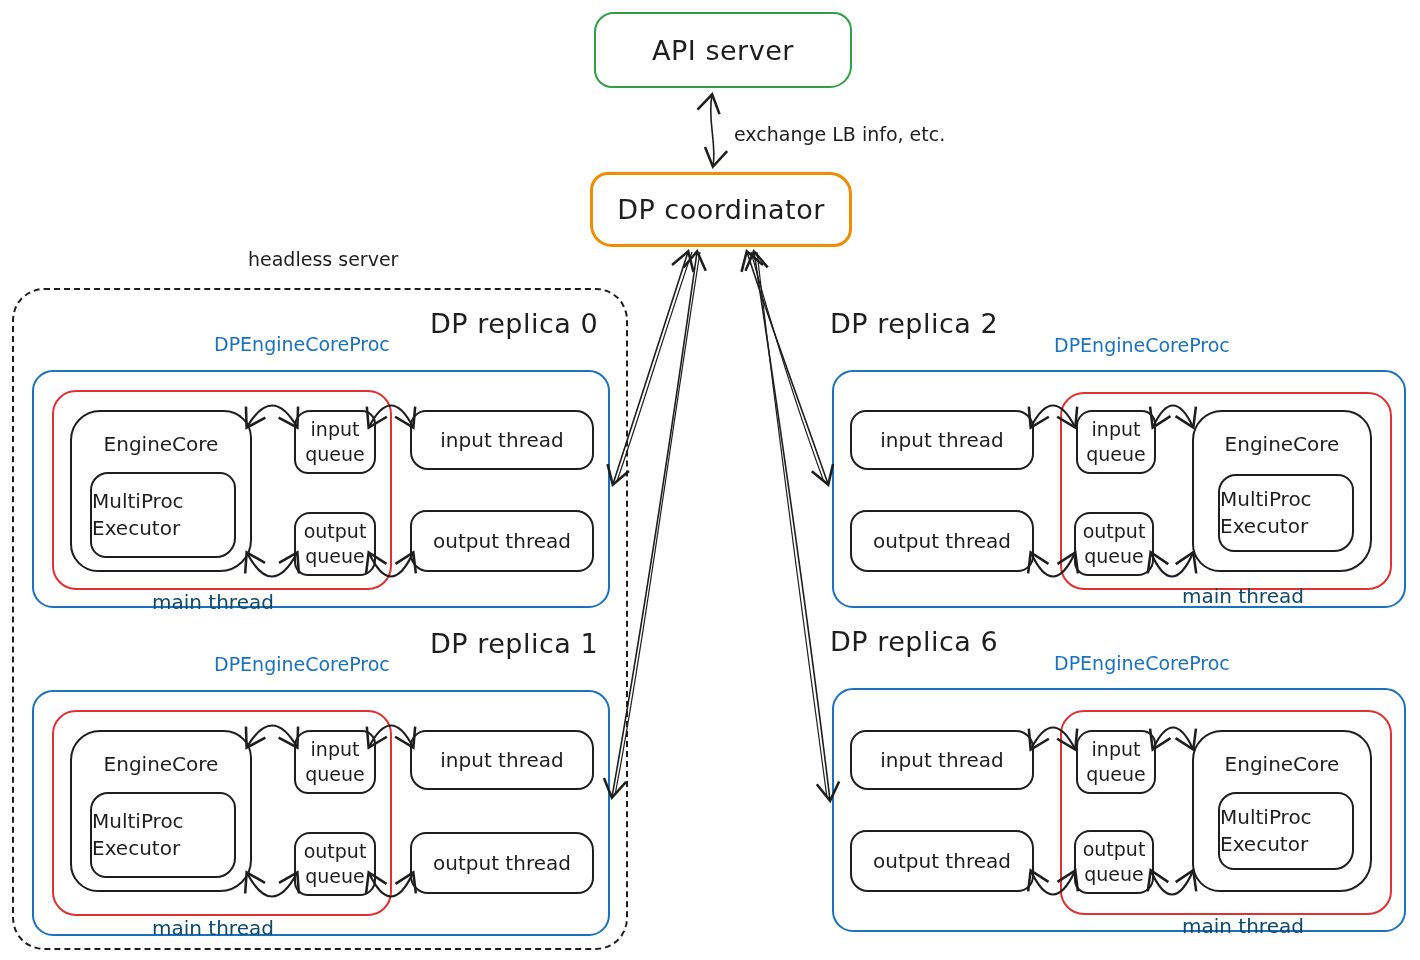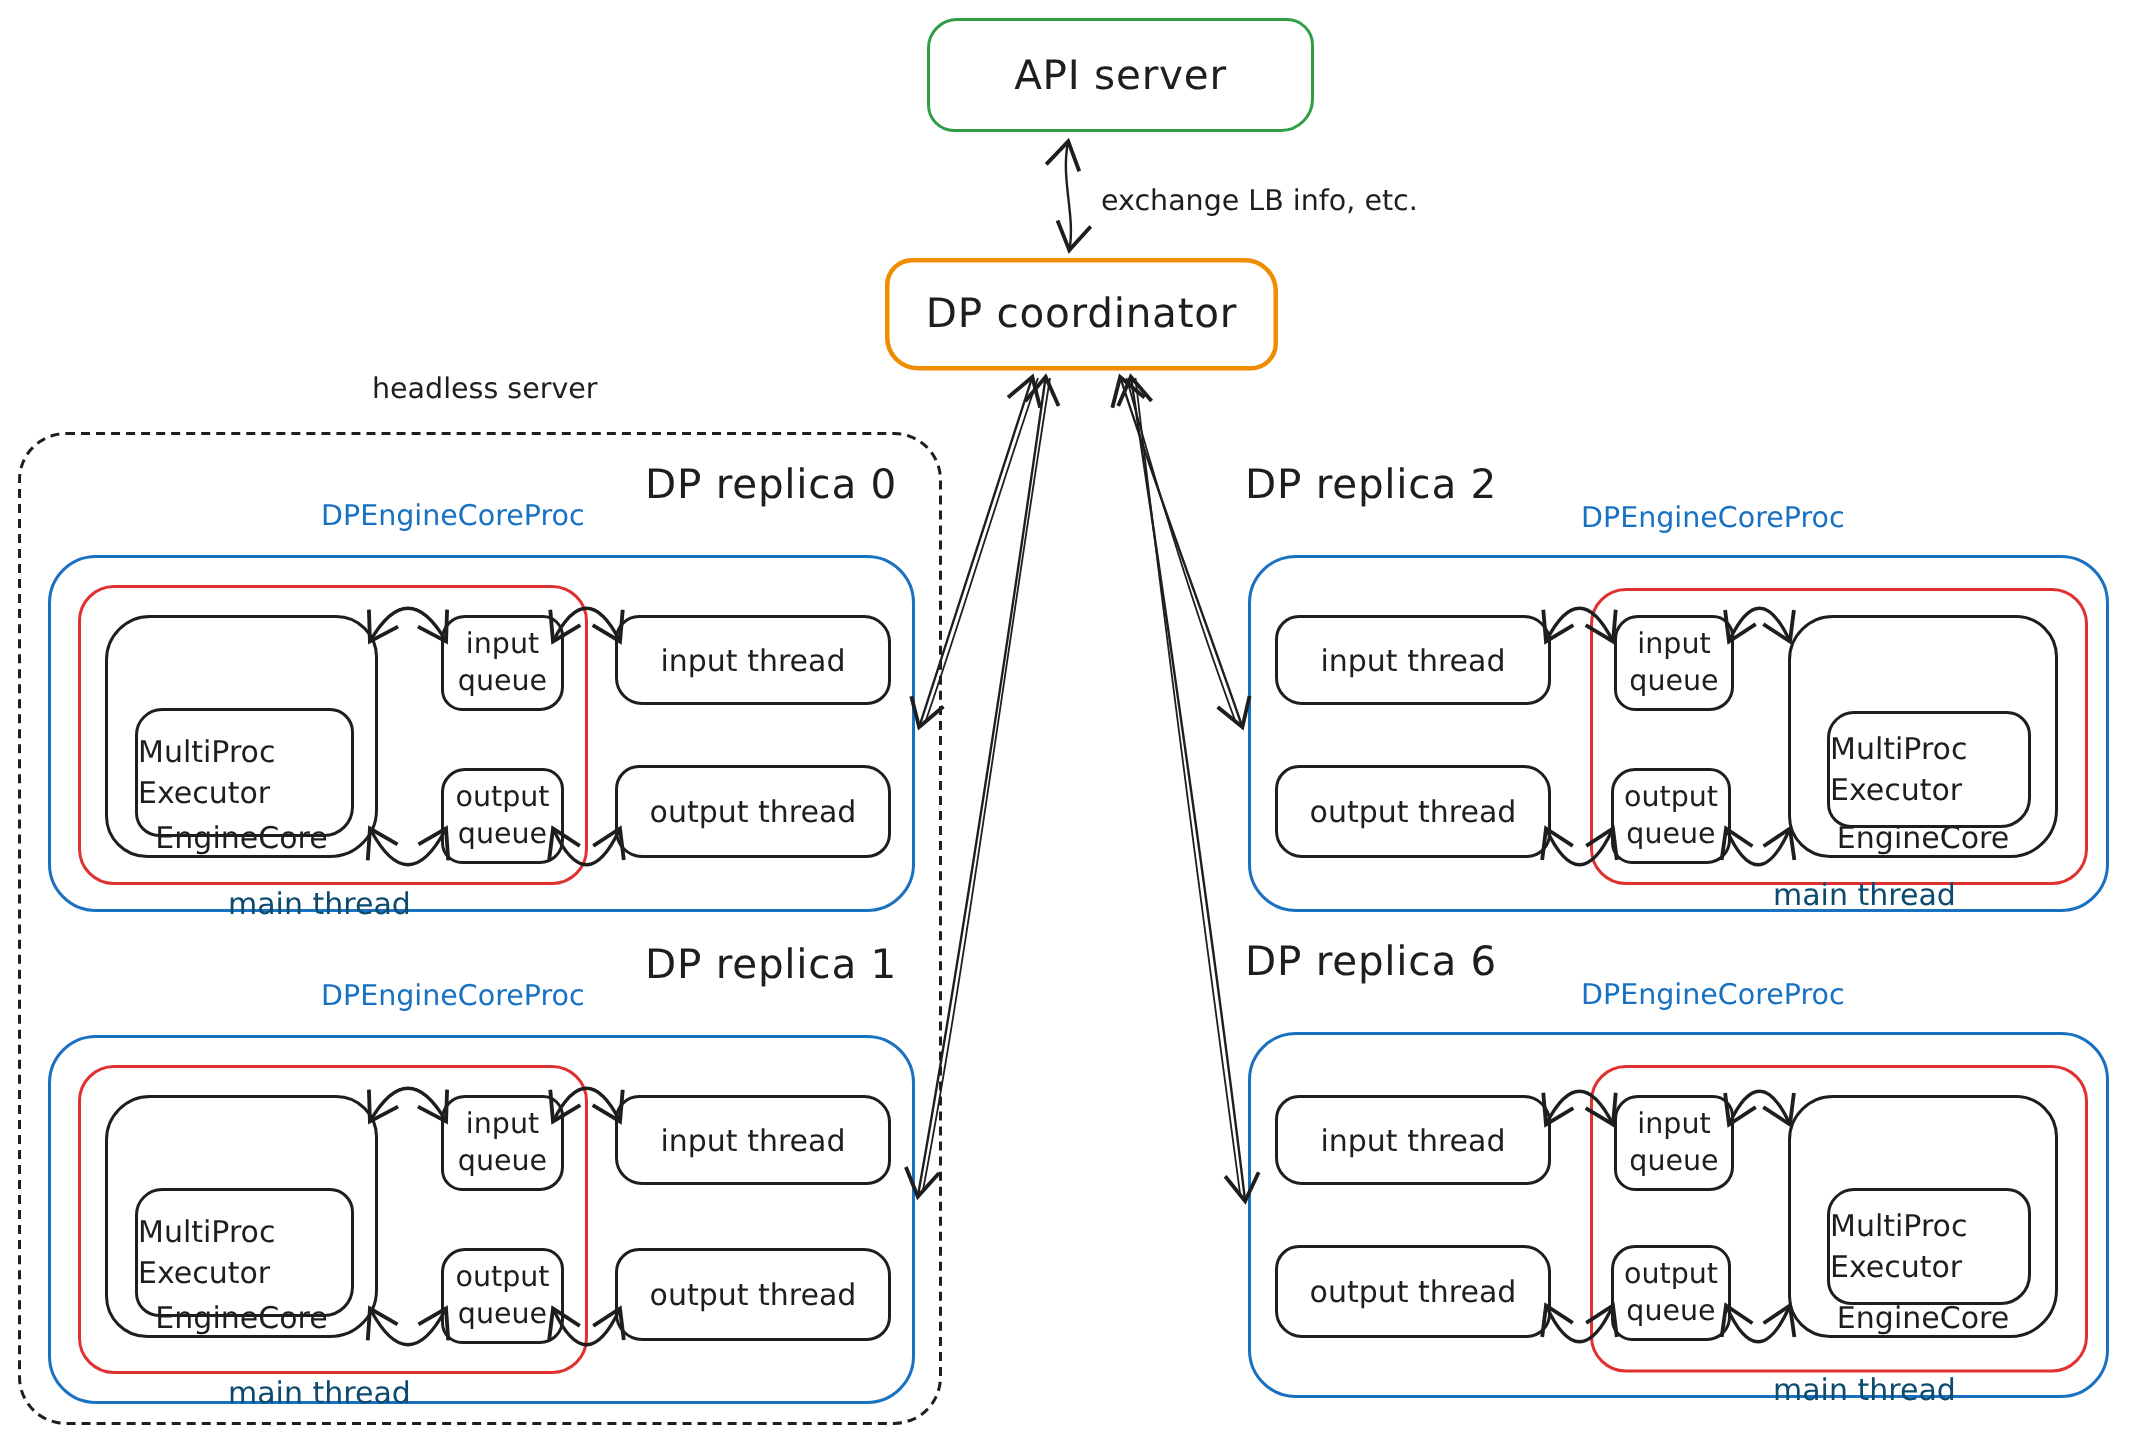--- a/index.html
+++ b/index.html
@@ -13,7 +13,7 @@
     box-sizing:border-box;
   }
   .big-label{font-size:27px;letter-spacing:0.5px;white-space:nowrap;}
-  .api{border-color:#2f9e44;border-radius:20px 18px 22px 18px;margin-left:24px;}
+  .api{border-color:#2f9e44;border-radius:20px 18px 22px 18px;}
   .coord{border-color:#f08c00;border-width:3px;border-radius:18px 22px 18px 22px;}
   .exchange{position:absolute;font-size:19px;white-space:nowrap;}
   .headless-label{position:absolute;font-size:19px;white-space:nowrap;}

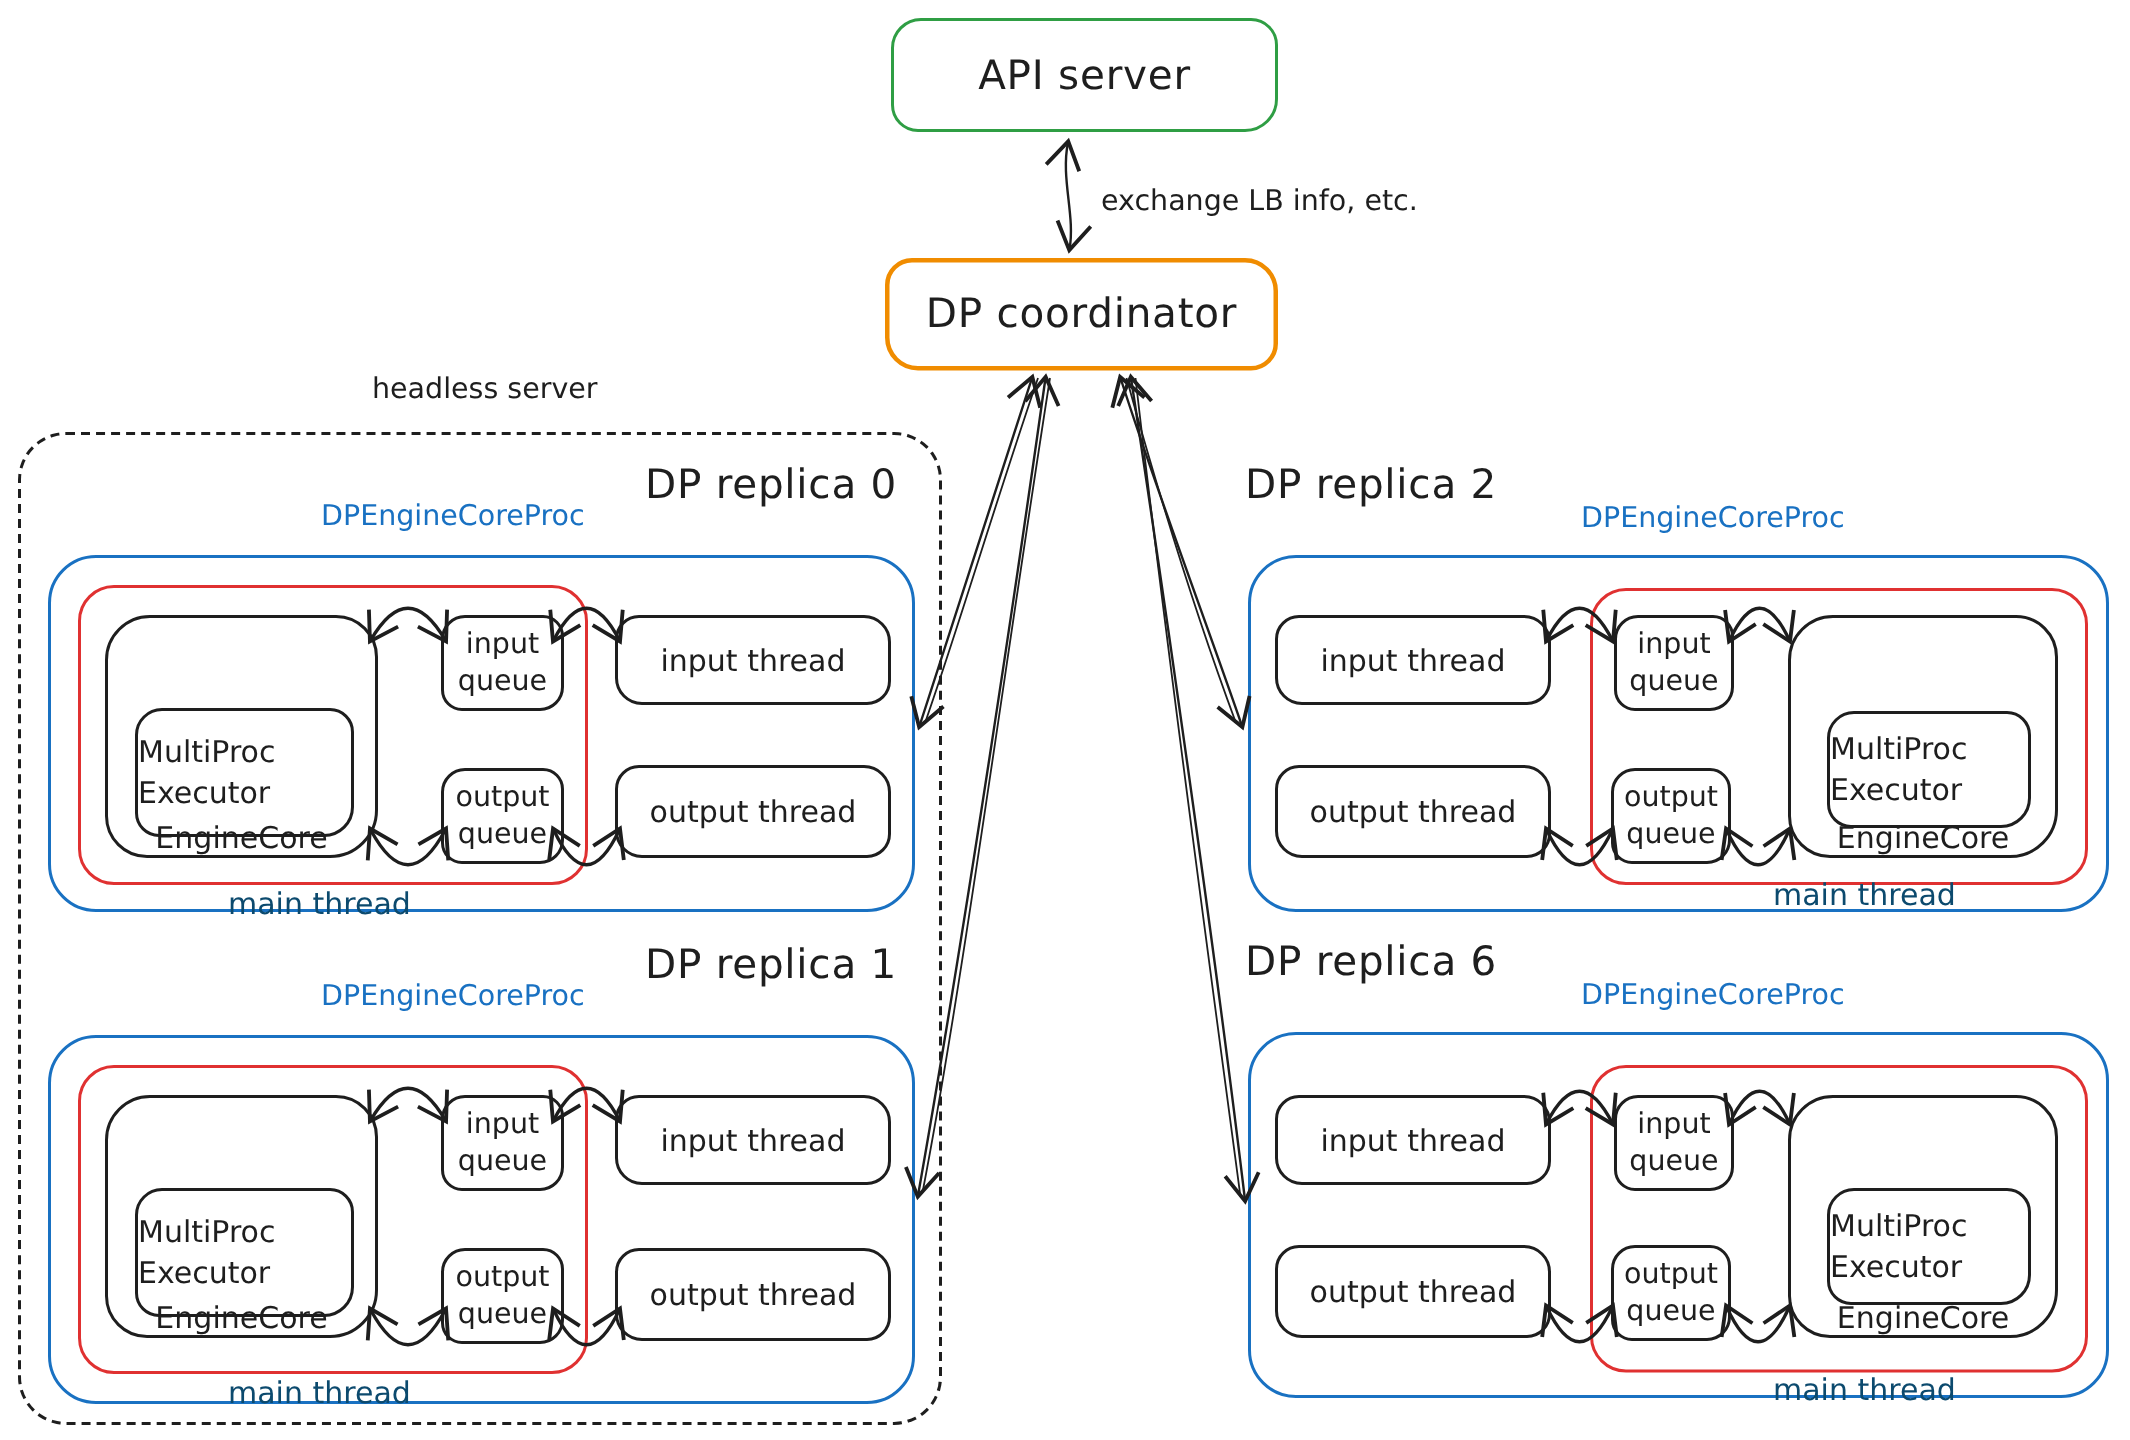--- a/index.html
+++ b/index.html
@@ -20,7 +20,7 @@
   .dashedbox{
     position:absolute;border:2.2px dashed #1e1e1e;border-radius:32px;box-sizing:border-box;
   }
-  .replica{position:absolute;border:2.6px solid #1971c2;border-radius:32px;box-sizing:border-box;}
+  .replica{position:absolute;border:2.6px solid #1971c2;border-radius:21px;box-sizing:border-box;}
   .redbox{position:absolute;border:2.6px solid #e03131;border-radius:24px;box-sizing:border-box;}
   .blackbox{
     position:absolute;border:2.6px solid #1e1e1e;box-sizing:border-box;background:transparent;

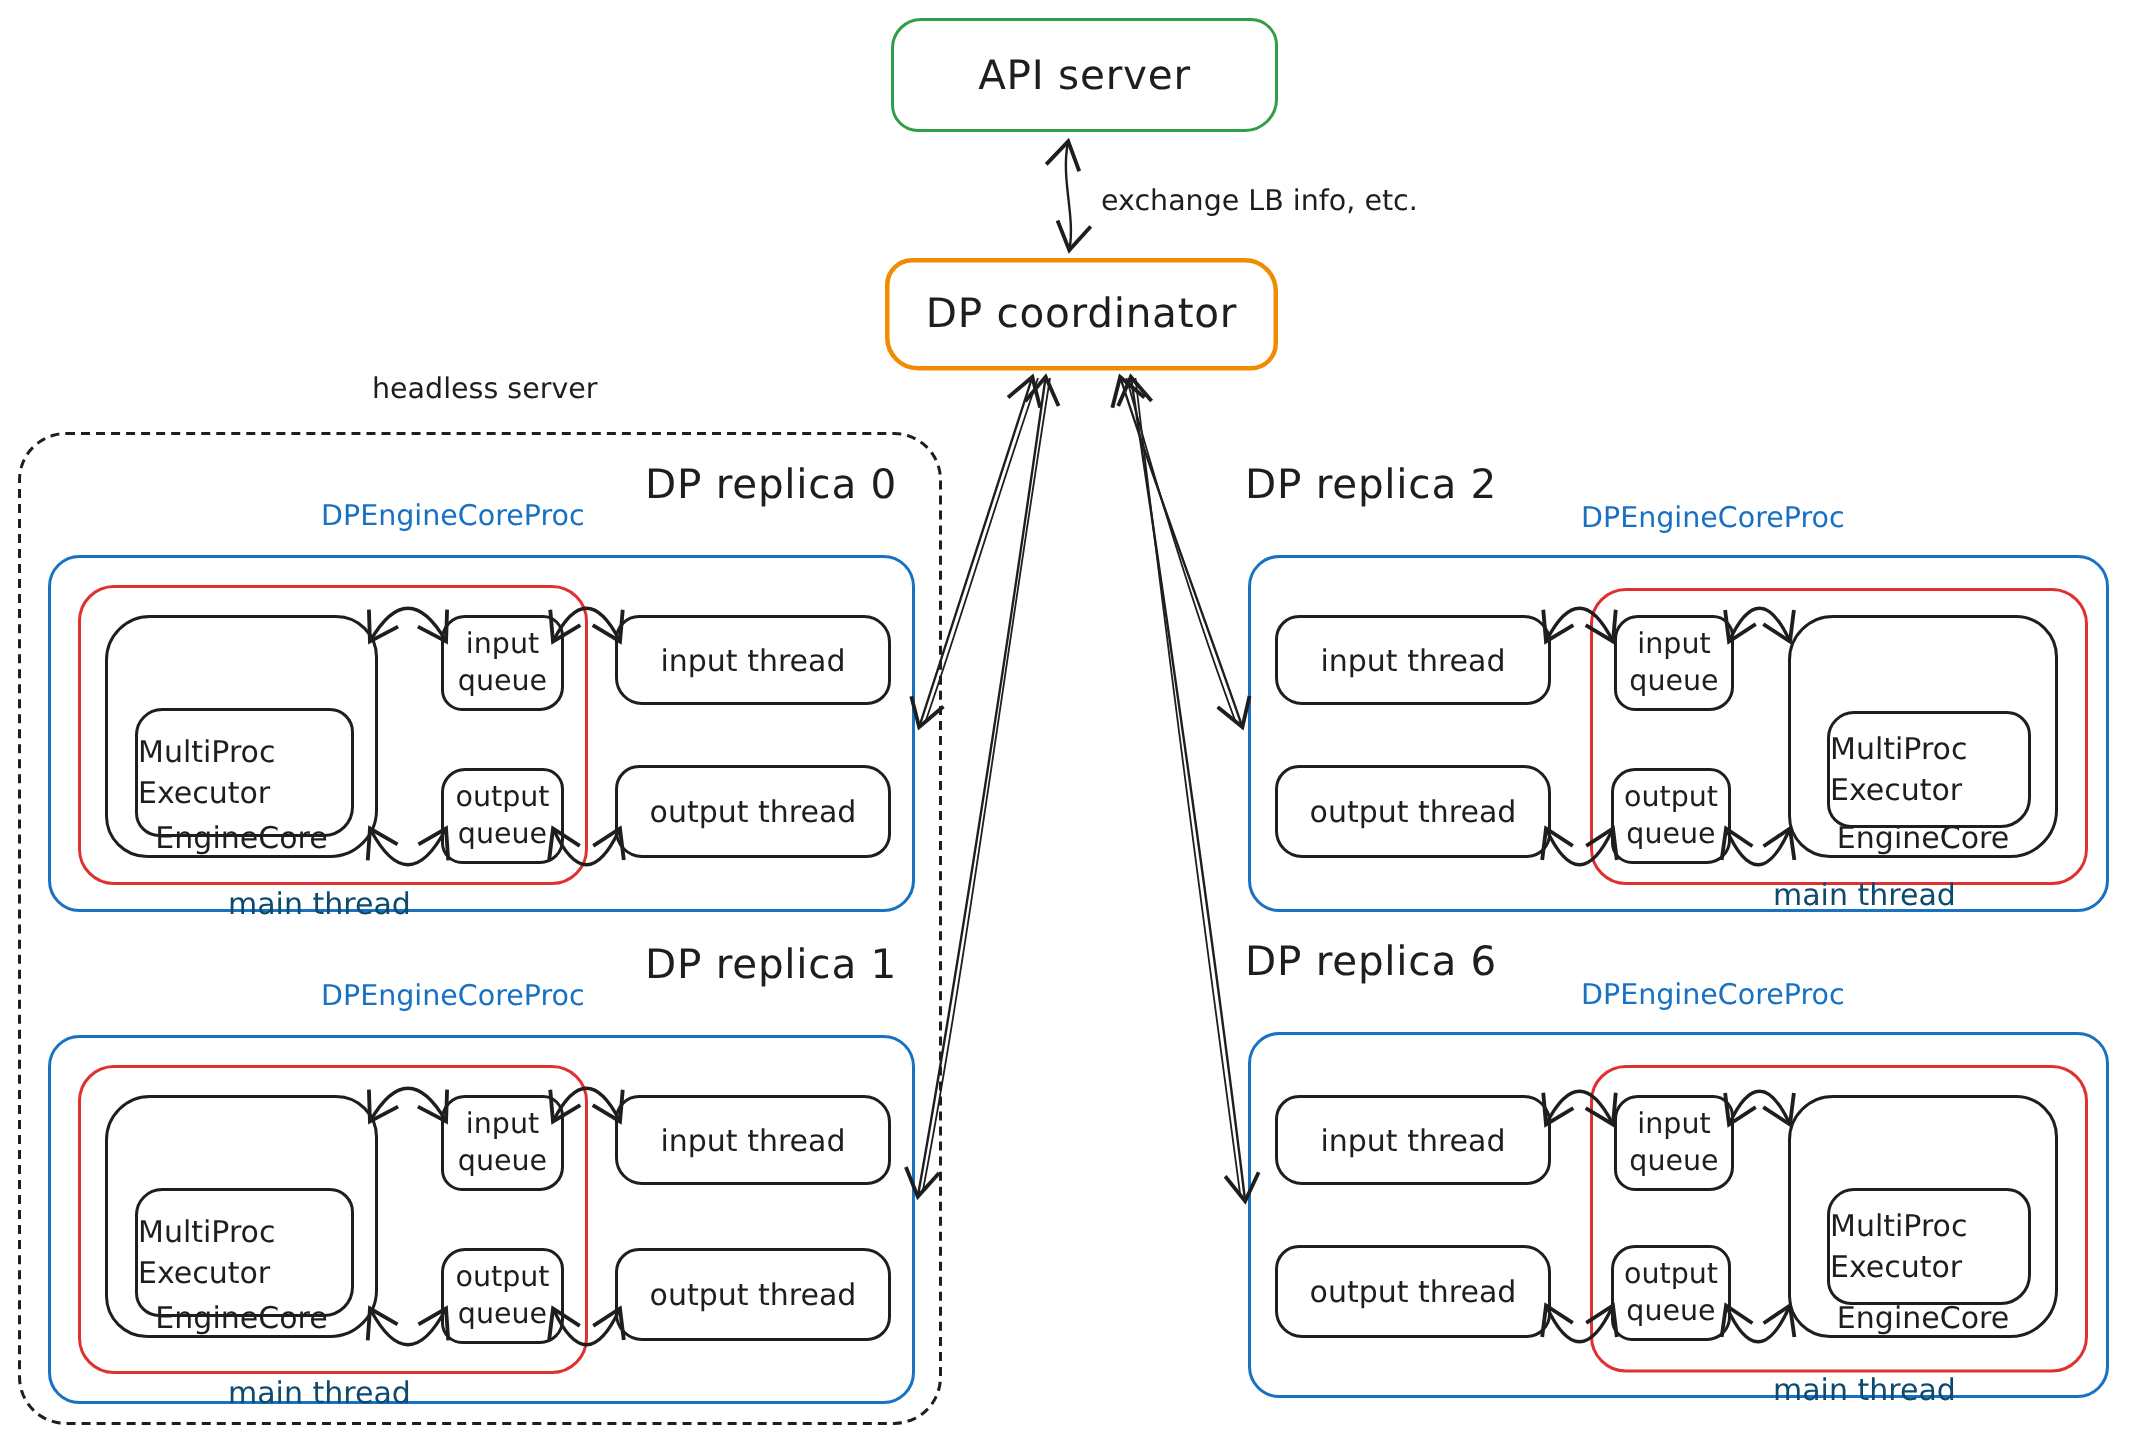--- a/index.html
+++ b/index.html
@@ -26,7 +26,7 @@
     position:absolute;border:2.6px solid #1e1e1e;box-sizing:border-box;background:transparent;
     display:flex;align-items:center;justify-content:center;text-align:center;
   }
-  .engine{border-radius:30px 28px 32px 28px;align-items:flex-end;padding-top:20px;font-size:20px;}
+  .engine{border-radius:30px 28px 32px 28px;align-items:flex-start;padding-top:20px;font-size:20px;}
   .executor{border-radius:18px 16px 20px 16px;justify-content:flex-start;text-align:left;
             font-size:20px;line-height:1.35;}
   .queue{border-radius:16px 14px 16px 14px;font-size:19px;line-height:1.3;}

